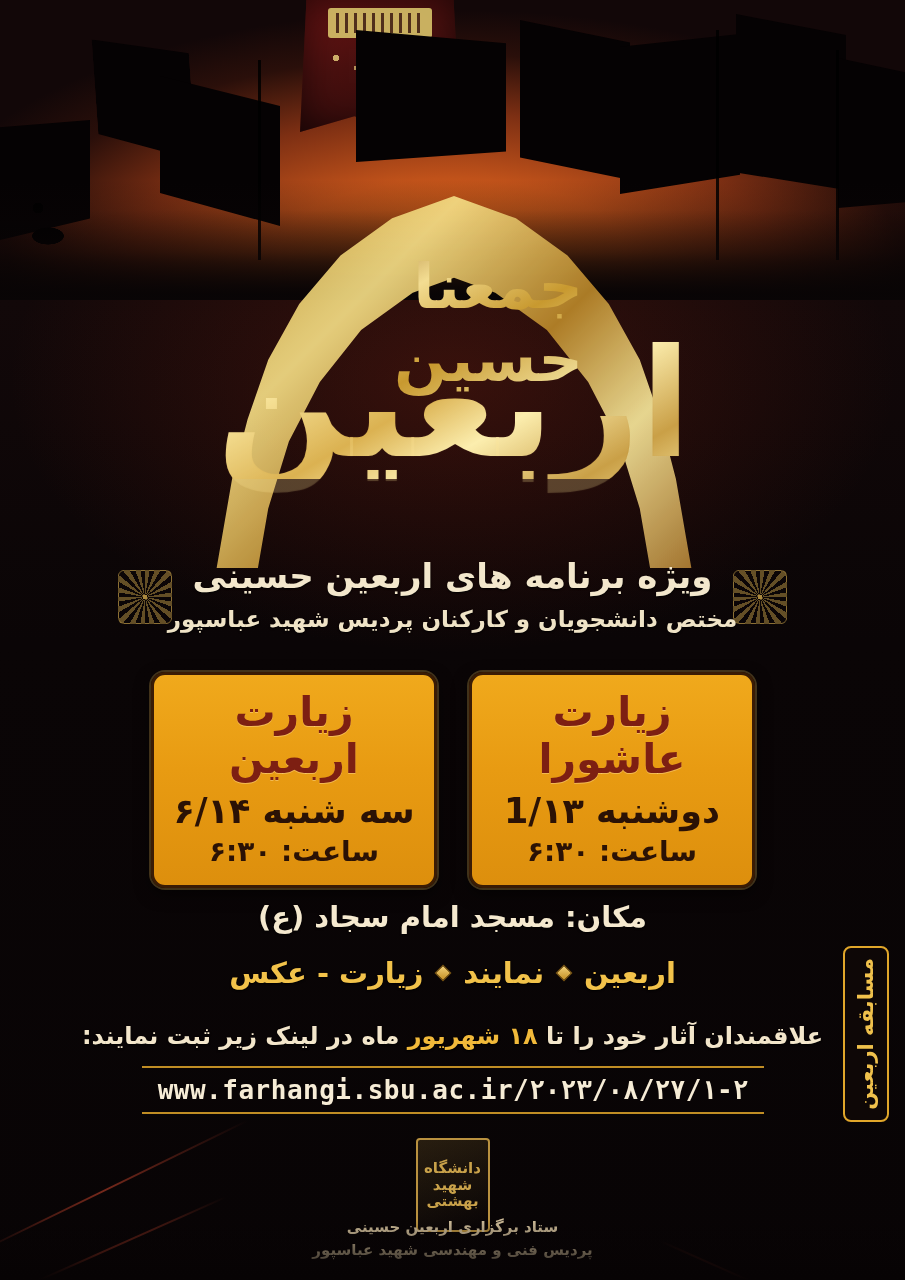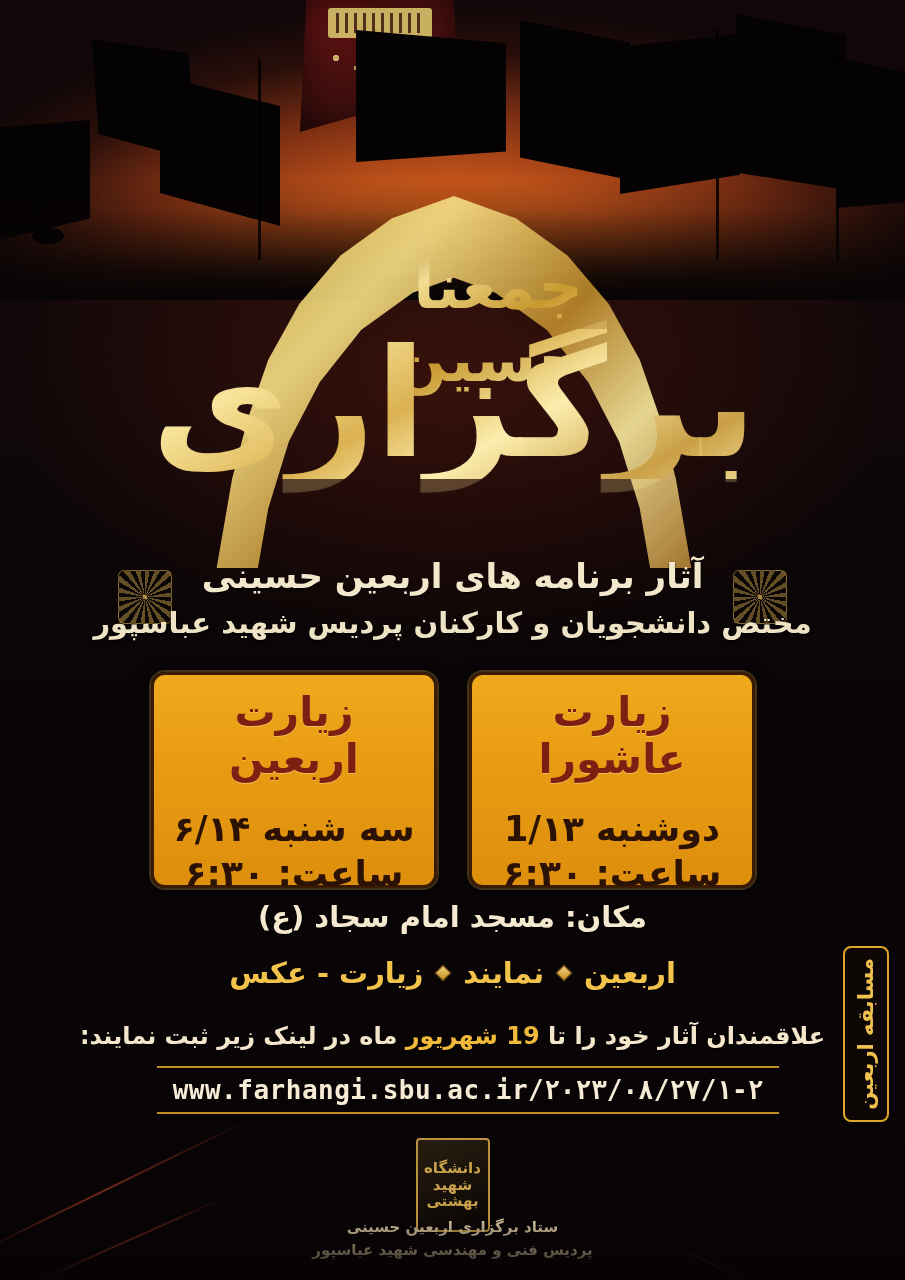--- a/index.html
+++ b/index.html
@@ -429,7 +429,7 @@
     <div class="dome"></div>
     <div class="script">
       <div class="small">جمعنا حسين</div>
-      <div class="big">برگزاری</div>
+      <div class="big">اربعين</div>
     </div>
   </div>
 

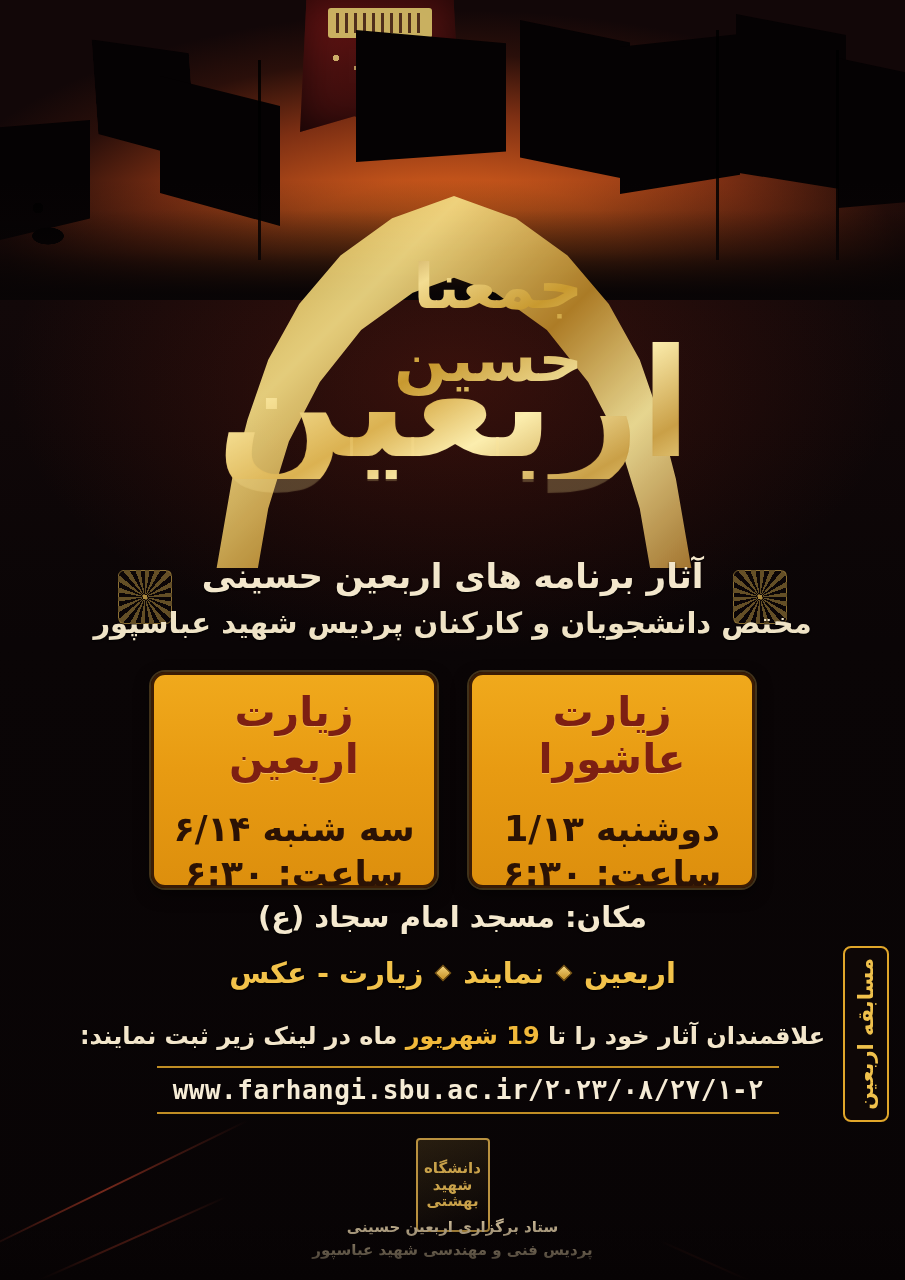--- a/index.html
+++ b/index.html
@@ -437,7 +437,7 @@
   <div class="ornament orn-left"></div>
 
   <div class="headline">
-    <div class="l1">آثار برنامه های اربعین حسینی</div>
+    <div class="l1">ویژه برنامه های اربعین حسینی</div>
     <div class="l2">مختص دانشجویان و کارکنان پردیس شهید عباسپور</div>
   </div>
 

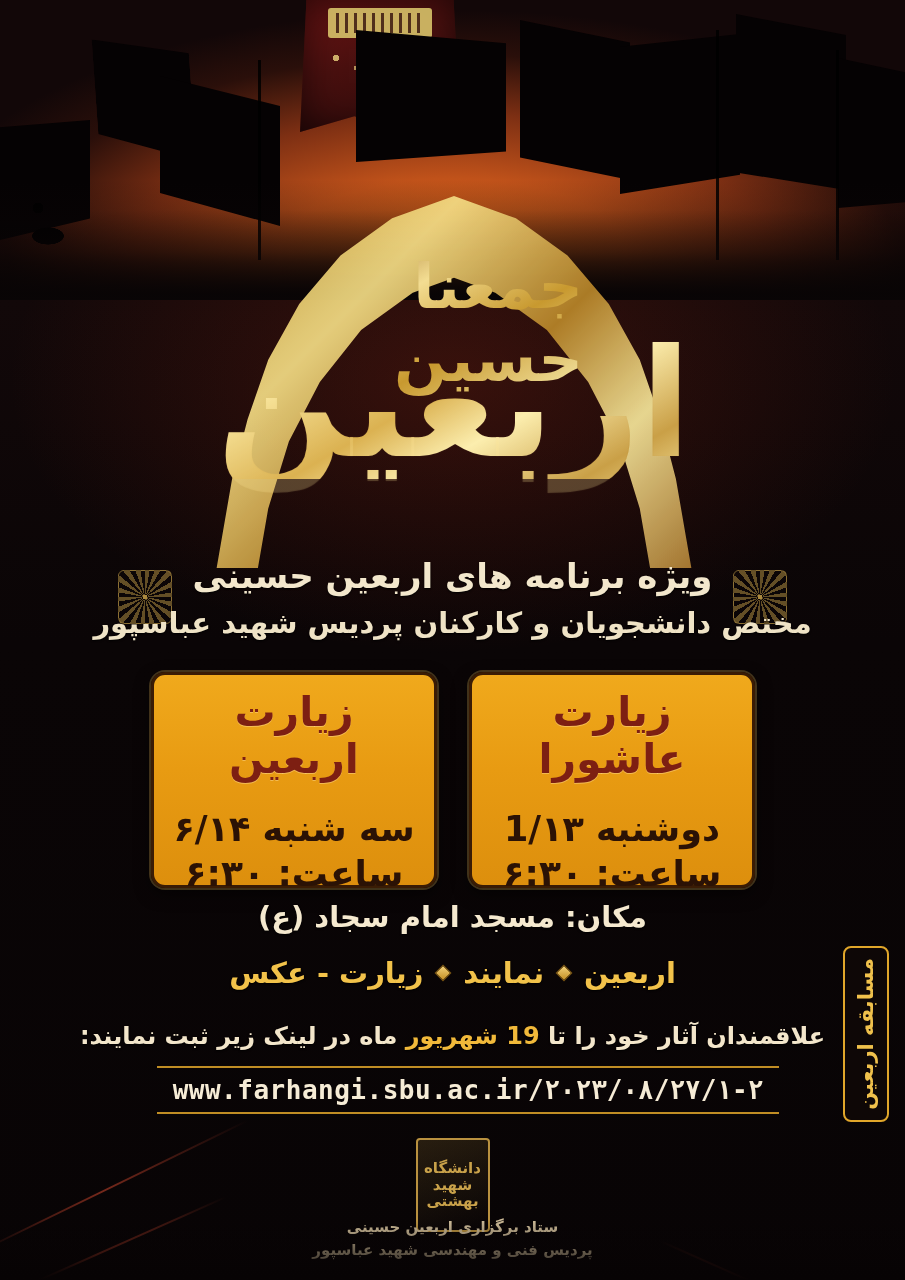--- a/index.html
+++ b/index.html
@@ -206,7 +206,7 @@
   }
   .headline .l2 {
     margin-top: 10px;
-    font-size: 29px;
+    font-size: 23px;
     font-weight: 700;
     color: #efe3c6;
     text-shadow: 0 1px 2px #000;

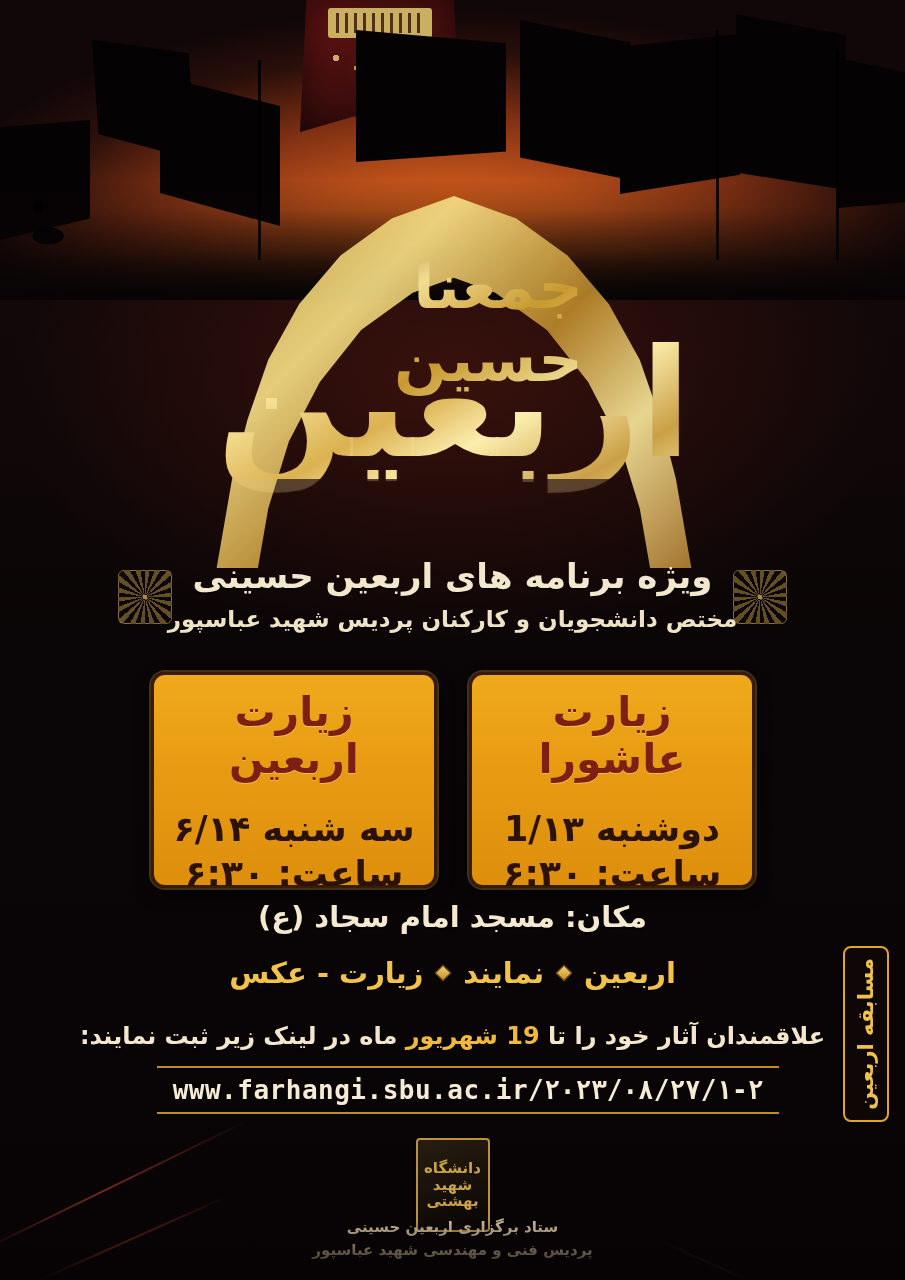--- a/index.html
+++ b/index.html
@@ -254,7 +254,7 @@
     text-shadow: 0 1px 0 rgba(255,225,160,.45);
   }
   .box .day {
-    margin-top: 26px;
+    margin-top: 8px;
     font-size: 35px;
     font-weight: 700;
     color: #2b1205;

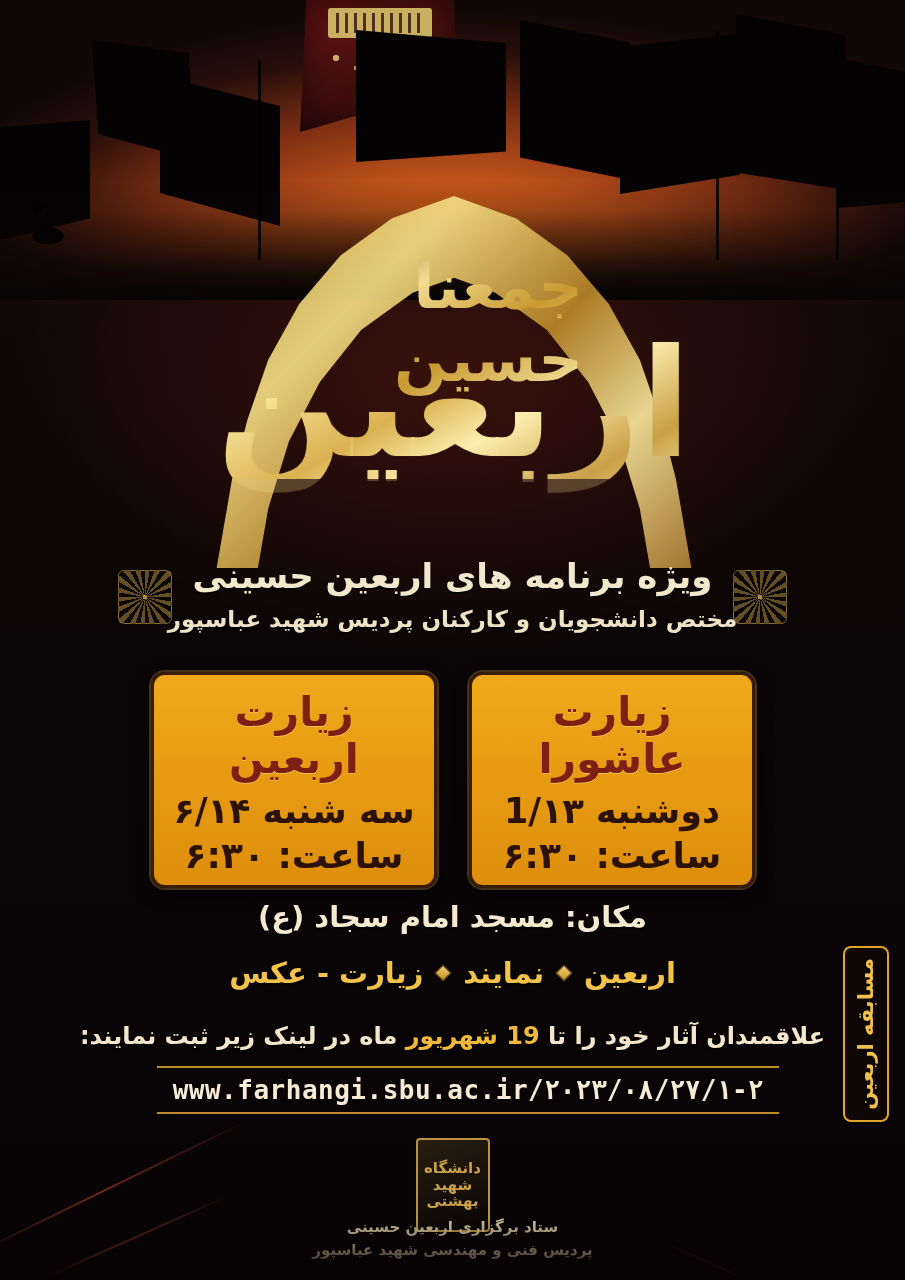--- a/index.html
+++ b/index.html
@@ -261,7 +261,7 @@
   }
   .box .time {
     margin-top: 4px;
-    font-size: 36px;
+    font-size: 28px;
     font-weight: 700;
     color: #2b1205;
   }

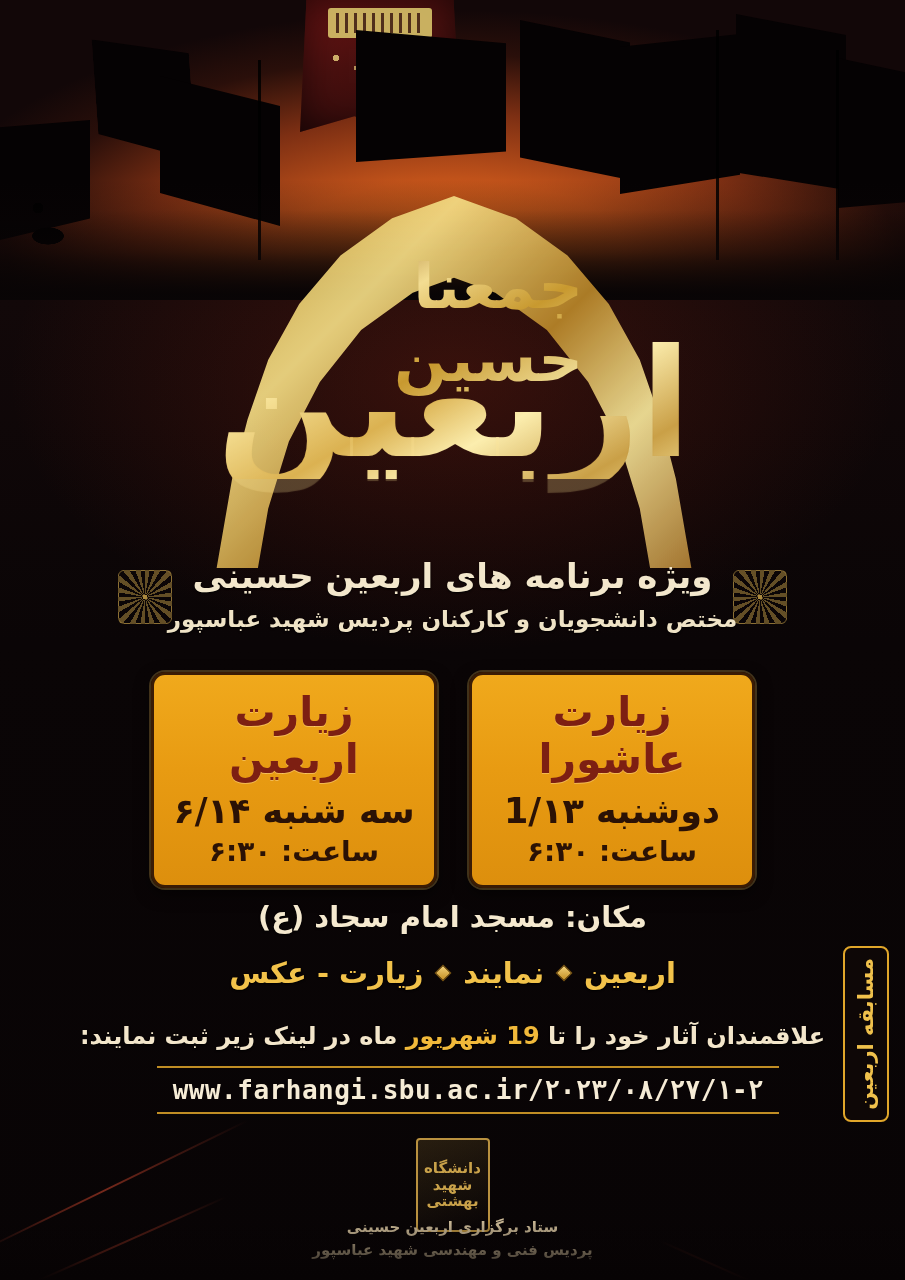--- a/index.html
+++ b/index.html
@@ -470,7 +470,7 @@
 
   <div class="cta">
     <span>علاقمندان آثار خود را تا</span>
-    <span class="hl">19 شهریور</span>
+    <span class="hl">۱۸ شهریور</span>
     <span>ماه در لینک زیر ثبت نمایند:</span>
   </div>
 

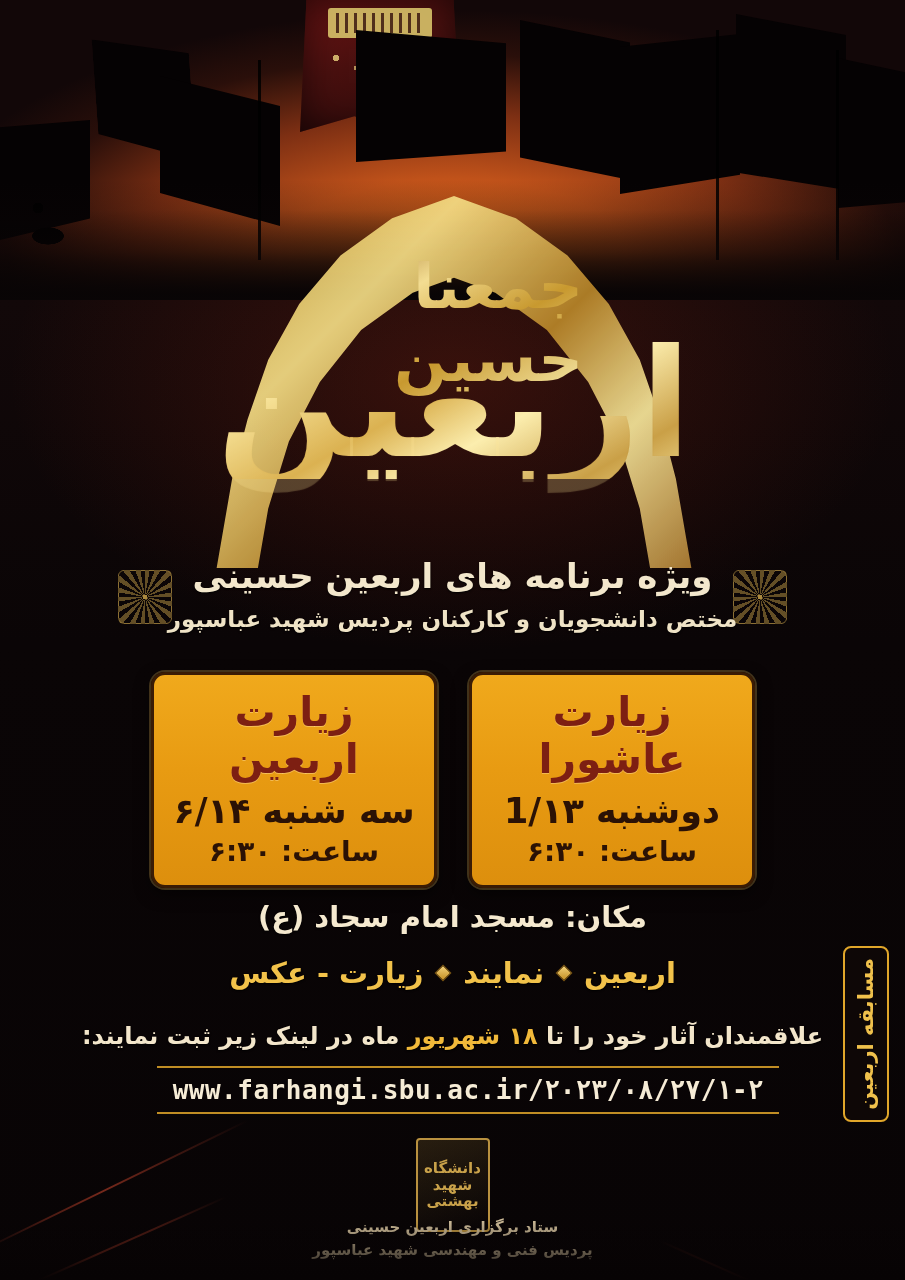--- a/index.html
+++ b/index.html
@@ -337,7 +337,7 @@
 
   .url-wrap {
     position: absolute;
-    left: 157px; top: 1066px;
+    left: 142px; top: 1066px;
     width: 622px;
     height: 48px;
     border-top: 2px solid rgba(224,166,42,.85);

